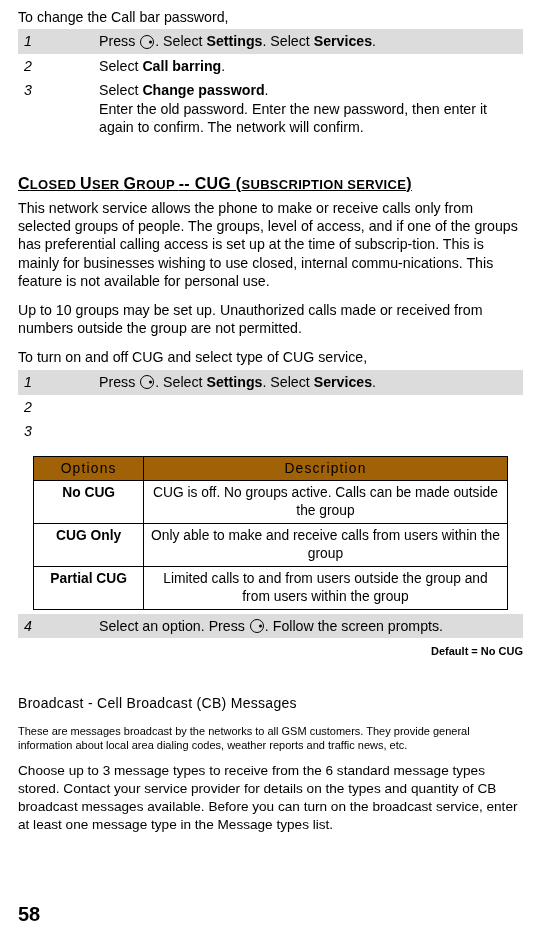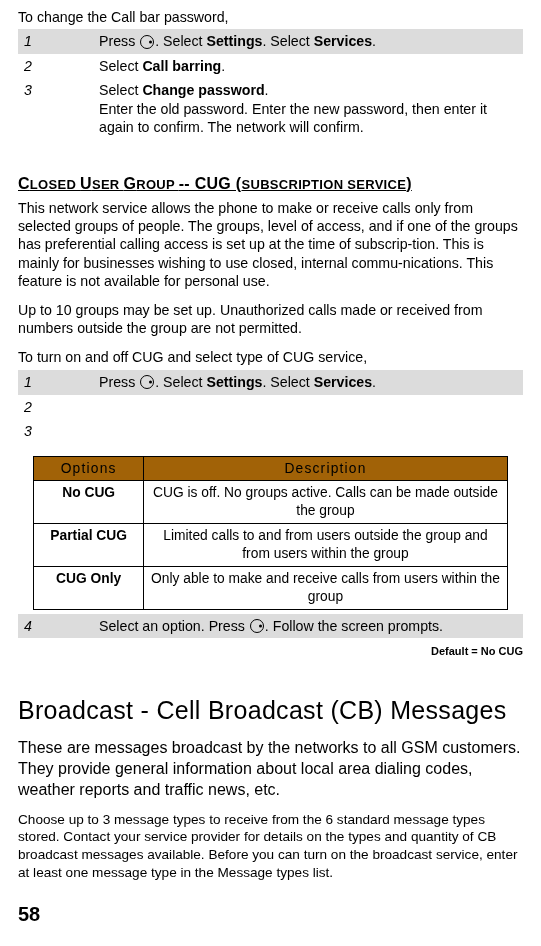--- a/index.html
+++ b/index.html
@@ -147,12 +147,12 @@
         <td>CUG is off. No groups active. Calls can be made outside the group</td>
       </tr>
       <tr>
+        <td>CUG Only</td>
+        <td>Only able to make and receive calls from users within the group</td>
+      </tr>
+      <tr>
         <td>Partial CUG</td>
         <td>Limited calls to and from users outside the group and from users within the group</td>
-      </tr>
-      <tr>
-        <td>CUG Only</td>
-        <td>Only able to make and receive calls from users within the group</td>
       </tr>
     </tbody>
 </table>

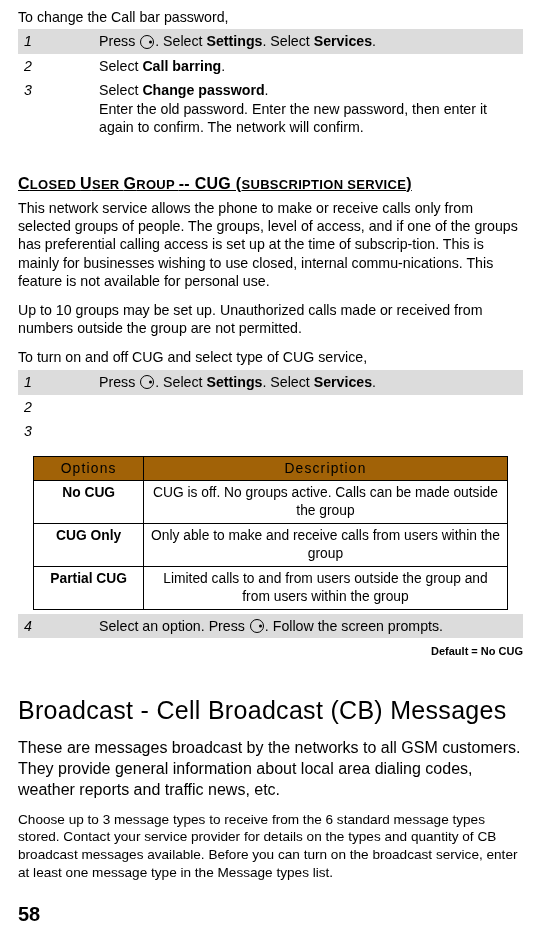--- a/index.html
+++ b/index.html
@@ -52,7 +52,7 @@
     }
     .options-table td:first-child { font-weight: bold; white-space: nowrap; width: 110px; }
     .default-line { text-align: right; font-size: 11px; font-weight: bold; margin: 6px 0 4px 0; }
-    .h-broadcast { font-size: 25px; margin-top: 35px; margin-bottom: 4px; letter-spacing: 0.3px; font-weight: normal; }
+    .h-broadcast { font-size: 14px; margin-top: 35px; margin-bottom: 4px; letter-spacing: 0.3px; font-weight: normal; }
     .page-num { font-size: 20px; font-weight: bold; position: absolute; left: 18px; bottom: 19px; }
     .icon-circle {
       display: inline-block;

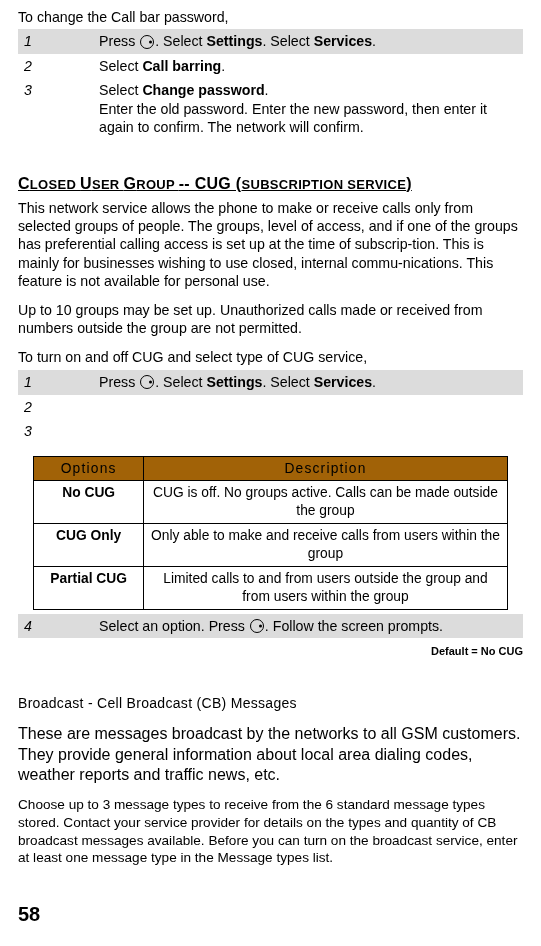--- a/index.html
+++ b/index.html
@@ -167,7 +167,7 @@
 <p class="default-line">Default = No CUG</p>
 
 <h2 class="h-broadcast">Broadcast - Cell Broadcast (CB) Messages</h2>
-<p class="section-p" style="font-size:16px;margin-top:12px">These are messages broadcast by the networks to all GSM customers. They provide general information about local area dialing codes, weather reports and traffic news, etc.</p>
+<p class="section-p" style="font-size:11px;margin-top:12px">These are messages broadcast by the networks to all GSM customers. They provide general information about local area dialing codes, weather reports and traffic news, etc.</p>
 <p class="section-p" style="font-size:13.6px">Choose up to 3 message types to receive from the 6 standard message types stored. Contact your service provider for details on the types and quantity of CB broadcast messages available. Before you can turn on the broadcast service, enter at least one message type in the Message types list.</p>
 
 <div class="page-num">58</div>

